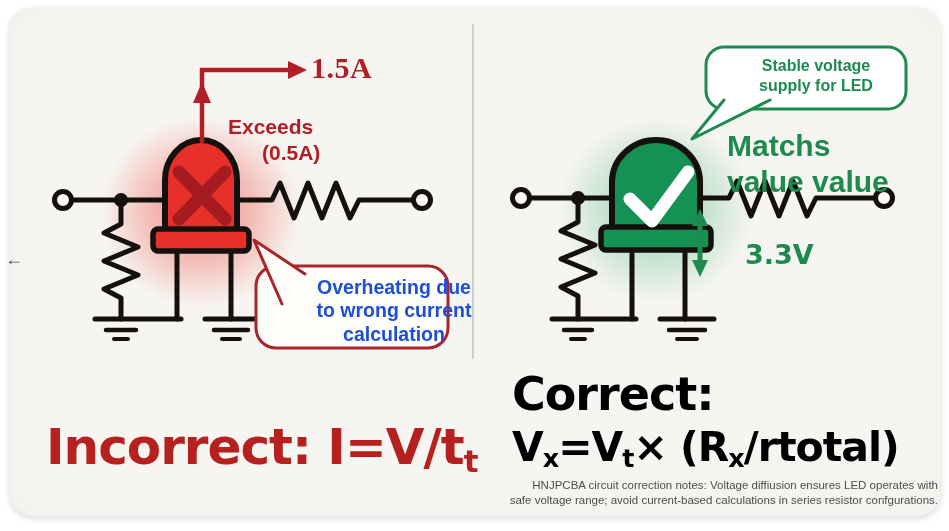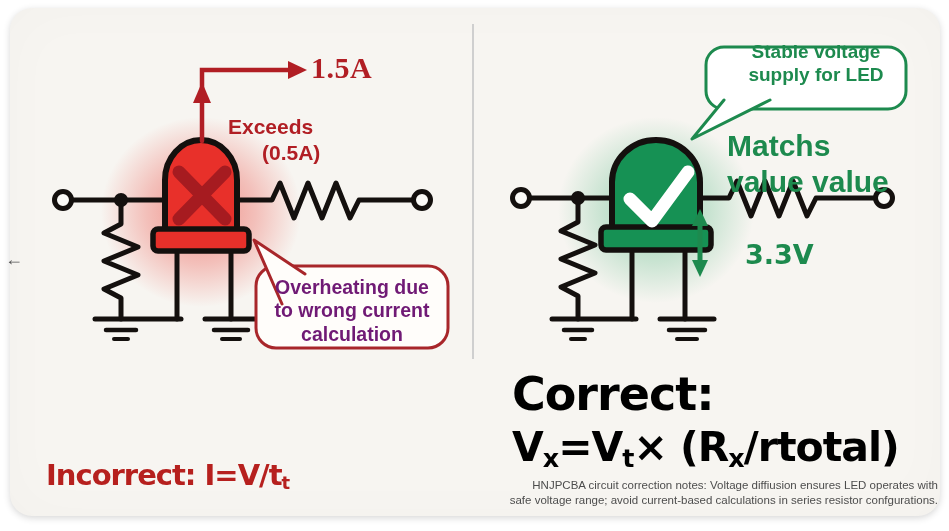--- a/index.html
+++ b/index.html
@@ -22,8 +22,8 @@
   .big-title{font-family:"DejaVu Sans",sans-serif;font-weight:bold;letter-spacing:-1px;}
   .title-left{left:46px;top:418px;font-size:29px;color:#b6201e;margin-top:40px;}
   .title-left sub, .title-right sub{font-size:.62em;vertical-align:-0.25em;}
-  .bubble-green-text{left:708px;top:40px;width:216px;text-align:center;
-       font-size:19px;font-weight:700;line-height:1.22;color:#1d8a4e;}
+  .bubble-green-text{left:708px;top:56px;width:216px;text-align:center;
+       font-size:16px;font-weight:700;line-height:1.22;color:#1d8a4e;}
   .matchs{left:727px;top:128px;font-size:30px;font-weight:700;line-height:1.2;color:#1d8a4e;}
   .matchs span{display:block;}
   .volt{left:745px;top:239px;font-size:27px;font-weight:800;color:#1d8a4e;

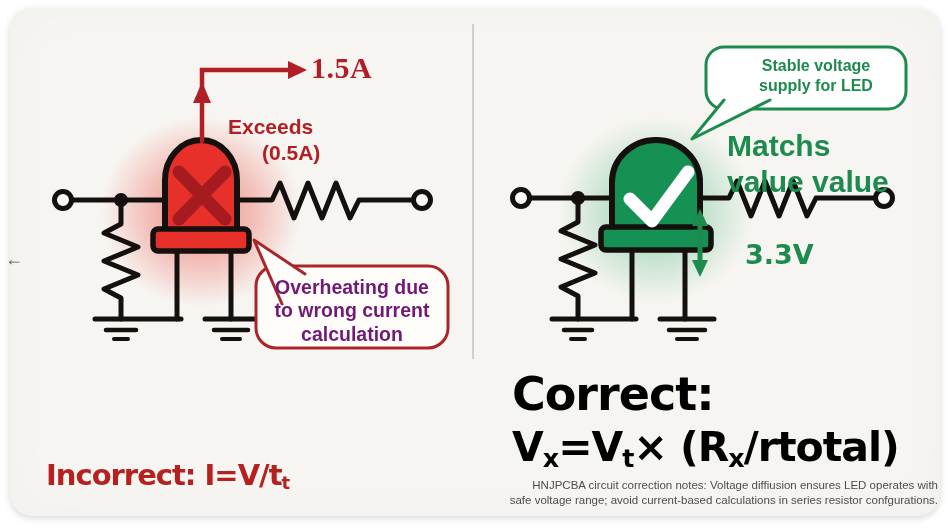--- a/index.html
+++ b/index.html
@@ -11,7 +11,7 @@
   .gfx{position:absolute;left:0;top:0;z-index:2;}
   .txt{position:absolute;z-index:3;}
   .red{color:#b11e24;}
-  .dred{color:#701a75;}
+  .dred{color:#1d4ed8;padding-left:42px;}
   .amp{left:311px;top:51px;font-size:30px;font-weight:800;letter-spacing:.5px;
        font-family:Liberation Serif, serif;}
   .warning{left:228px;top:92px;font-size:21px;font-weight:700;line-height:1.22;margin-top:22px;}

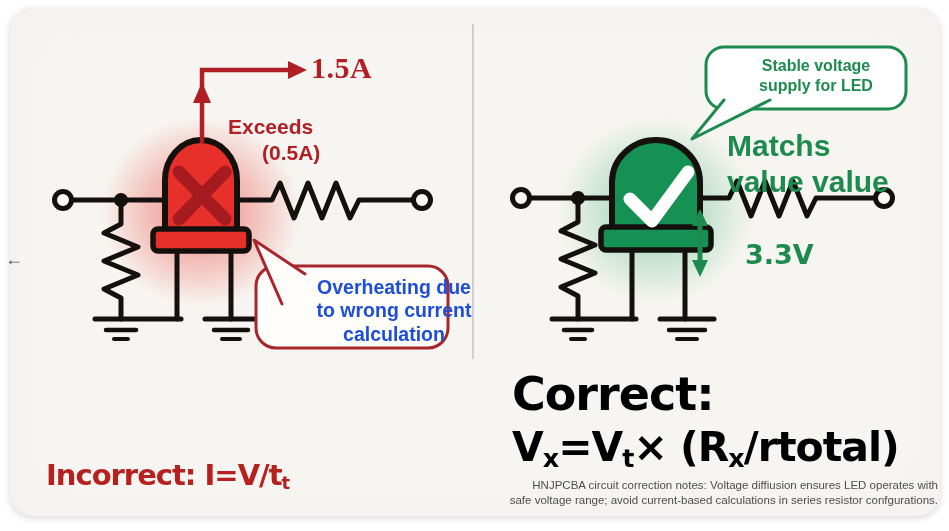--- a/index.html
+++ b/index.html
@@ -20,7 +20,7 @@
   .bubble-red-text{left:258px;top:276px;width:188px;text-align:center;
        font-size:19.5px;font-weight:700;line-height:1.2;}
   .big-title{font-family:"DejaVu Sans",sans-serif;font-weight:bold;letter-spacing:-1px;}
-  .title-left{left:46px;top:418px;font-size:29px;color:#b6201e;margin-top:40px;}
+  .title-left{left:46px;top:418px;font-size:50px;color:#b6201e;}
   .title-left sub, .title-right sub{font-size:.62em;vertical-align:-0.25em;}
   .bubble-green-text{left:708px;top:56px;width:216px;text-align:center;
        font-size:16px;font-weight:700;line-height:1.22;color:#1d8a4e;}

